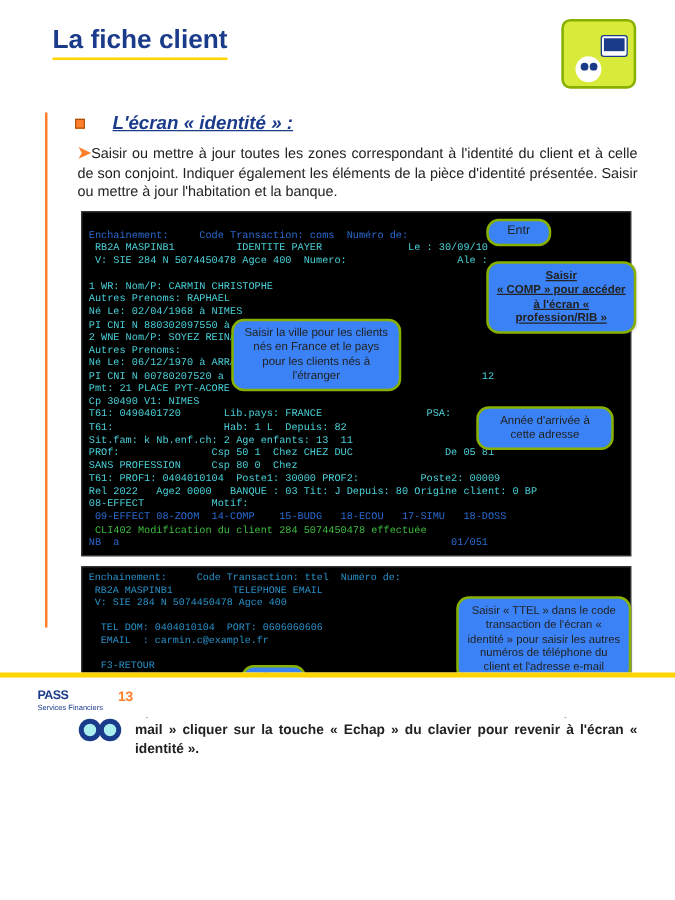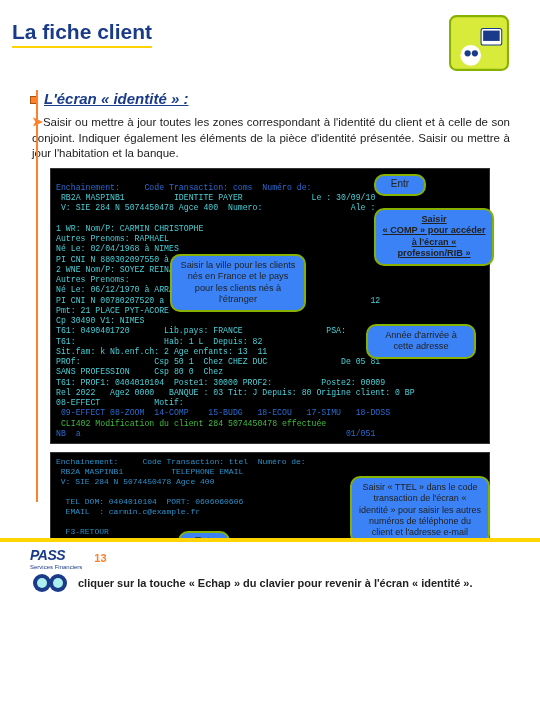--- a/index.html
+++ b/index.html
@@ -5,7 +5,7 @@
   * { margin: 0; padding: 0; box-sizing: border-box; }
   body { width: 540px; height: 720px; background: #fff; font-family: Arial, sans-serif; position: relative; overflow: hidden; }
   
-  .page { width: 540px; height: 574px; position: relative; padding: 14px 30px 0 12px; border-radius: 10px; }
+  .page { width: 540px; height: 574px; position: relative; padding: 14px 30px 0 42px; border-radius: 10px; }
   
   .title-bar { display: flex; align-items: flex-start; justify-content: space-between; margin-bottom: 18px; }
   .title-text { font-family: "Trebuchet MS", Arial, sans-serif; font-size: 21px; font-weight: bold; color: #1a3a8a; border-bottom: 2px solid #ffd400; padding-bottom: 2px; margin-top: 6px; }

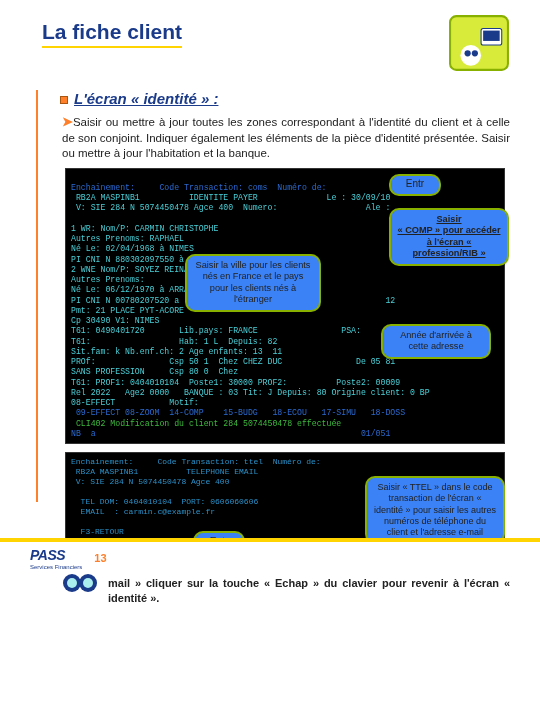--- a/index.html
+++ b/index.html
@@ -16,7 +16,7 @@
   
   .content { margin-left: 18px; }
   
-  .heading-row { display: flex; align-items: baseline; gap: 6px; margin-bottom: 6px; }
+  .heading-row { display: flex; align-items: baseline; gap: 22px; margin-bottom: 6px; }
   .bullet { width: 8px; height: 8px; background: #ff7f2a; border: 1px solid #aa5510; display: inline-block; }
   .heading { font-family: "Trebuchet MS", Arial, sans-serif; font-size: 15px; font-weight: bold; font-style: italic; color: #1a3a8a; text-decoration: underline; }
   

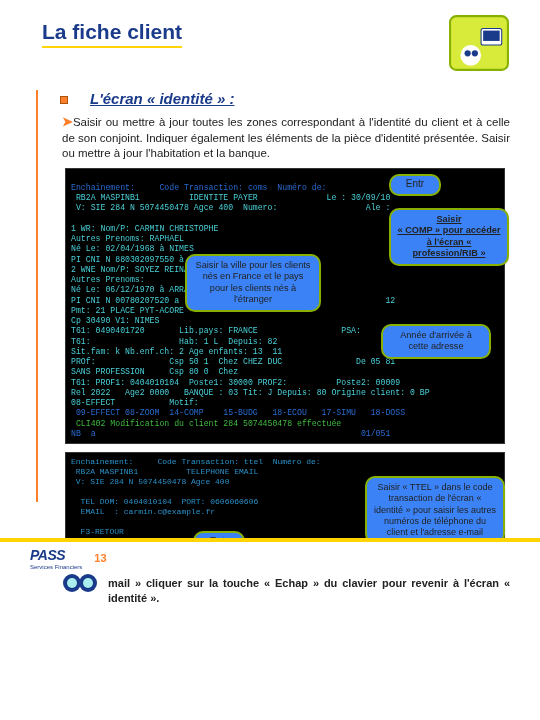--- a/index.html
+++ b/index.html
@@ -51,7 +51,7 @@
   .footer-left { display: flex; align-items: center; gap: 8px; }
   .footer-text { font-size: 9px; font-weight: bold; color: #ff7f2a; }
   .footer-right { display: flex; align-items: center; gap: 12px; }
-  .logo { font-size: 14px; font-weight: 900; font-style: italic; color: #1a3a8a; letter-spacing: -0.5px; }
+  .logo { font-size: 10px; font-weight: 900; color: #1a3a8a; letter-spacing: -0.5px; }
   .logo-sub { font-size: 6px; color: #1a3a8a; display: block; font-weight: normal; font-style: normal; }
   .pgnum { font-size: 11px; font-weight: bold; color: #ff7f2a; }
 </style>

